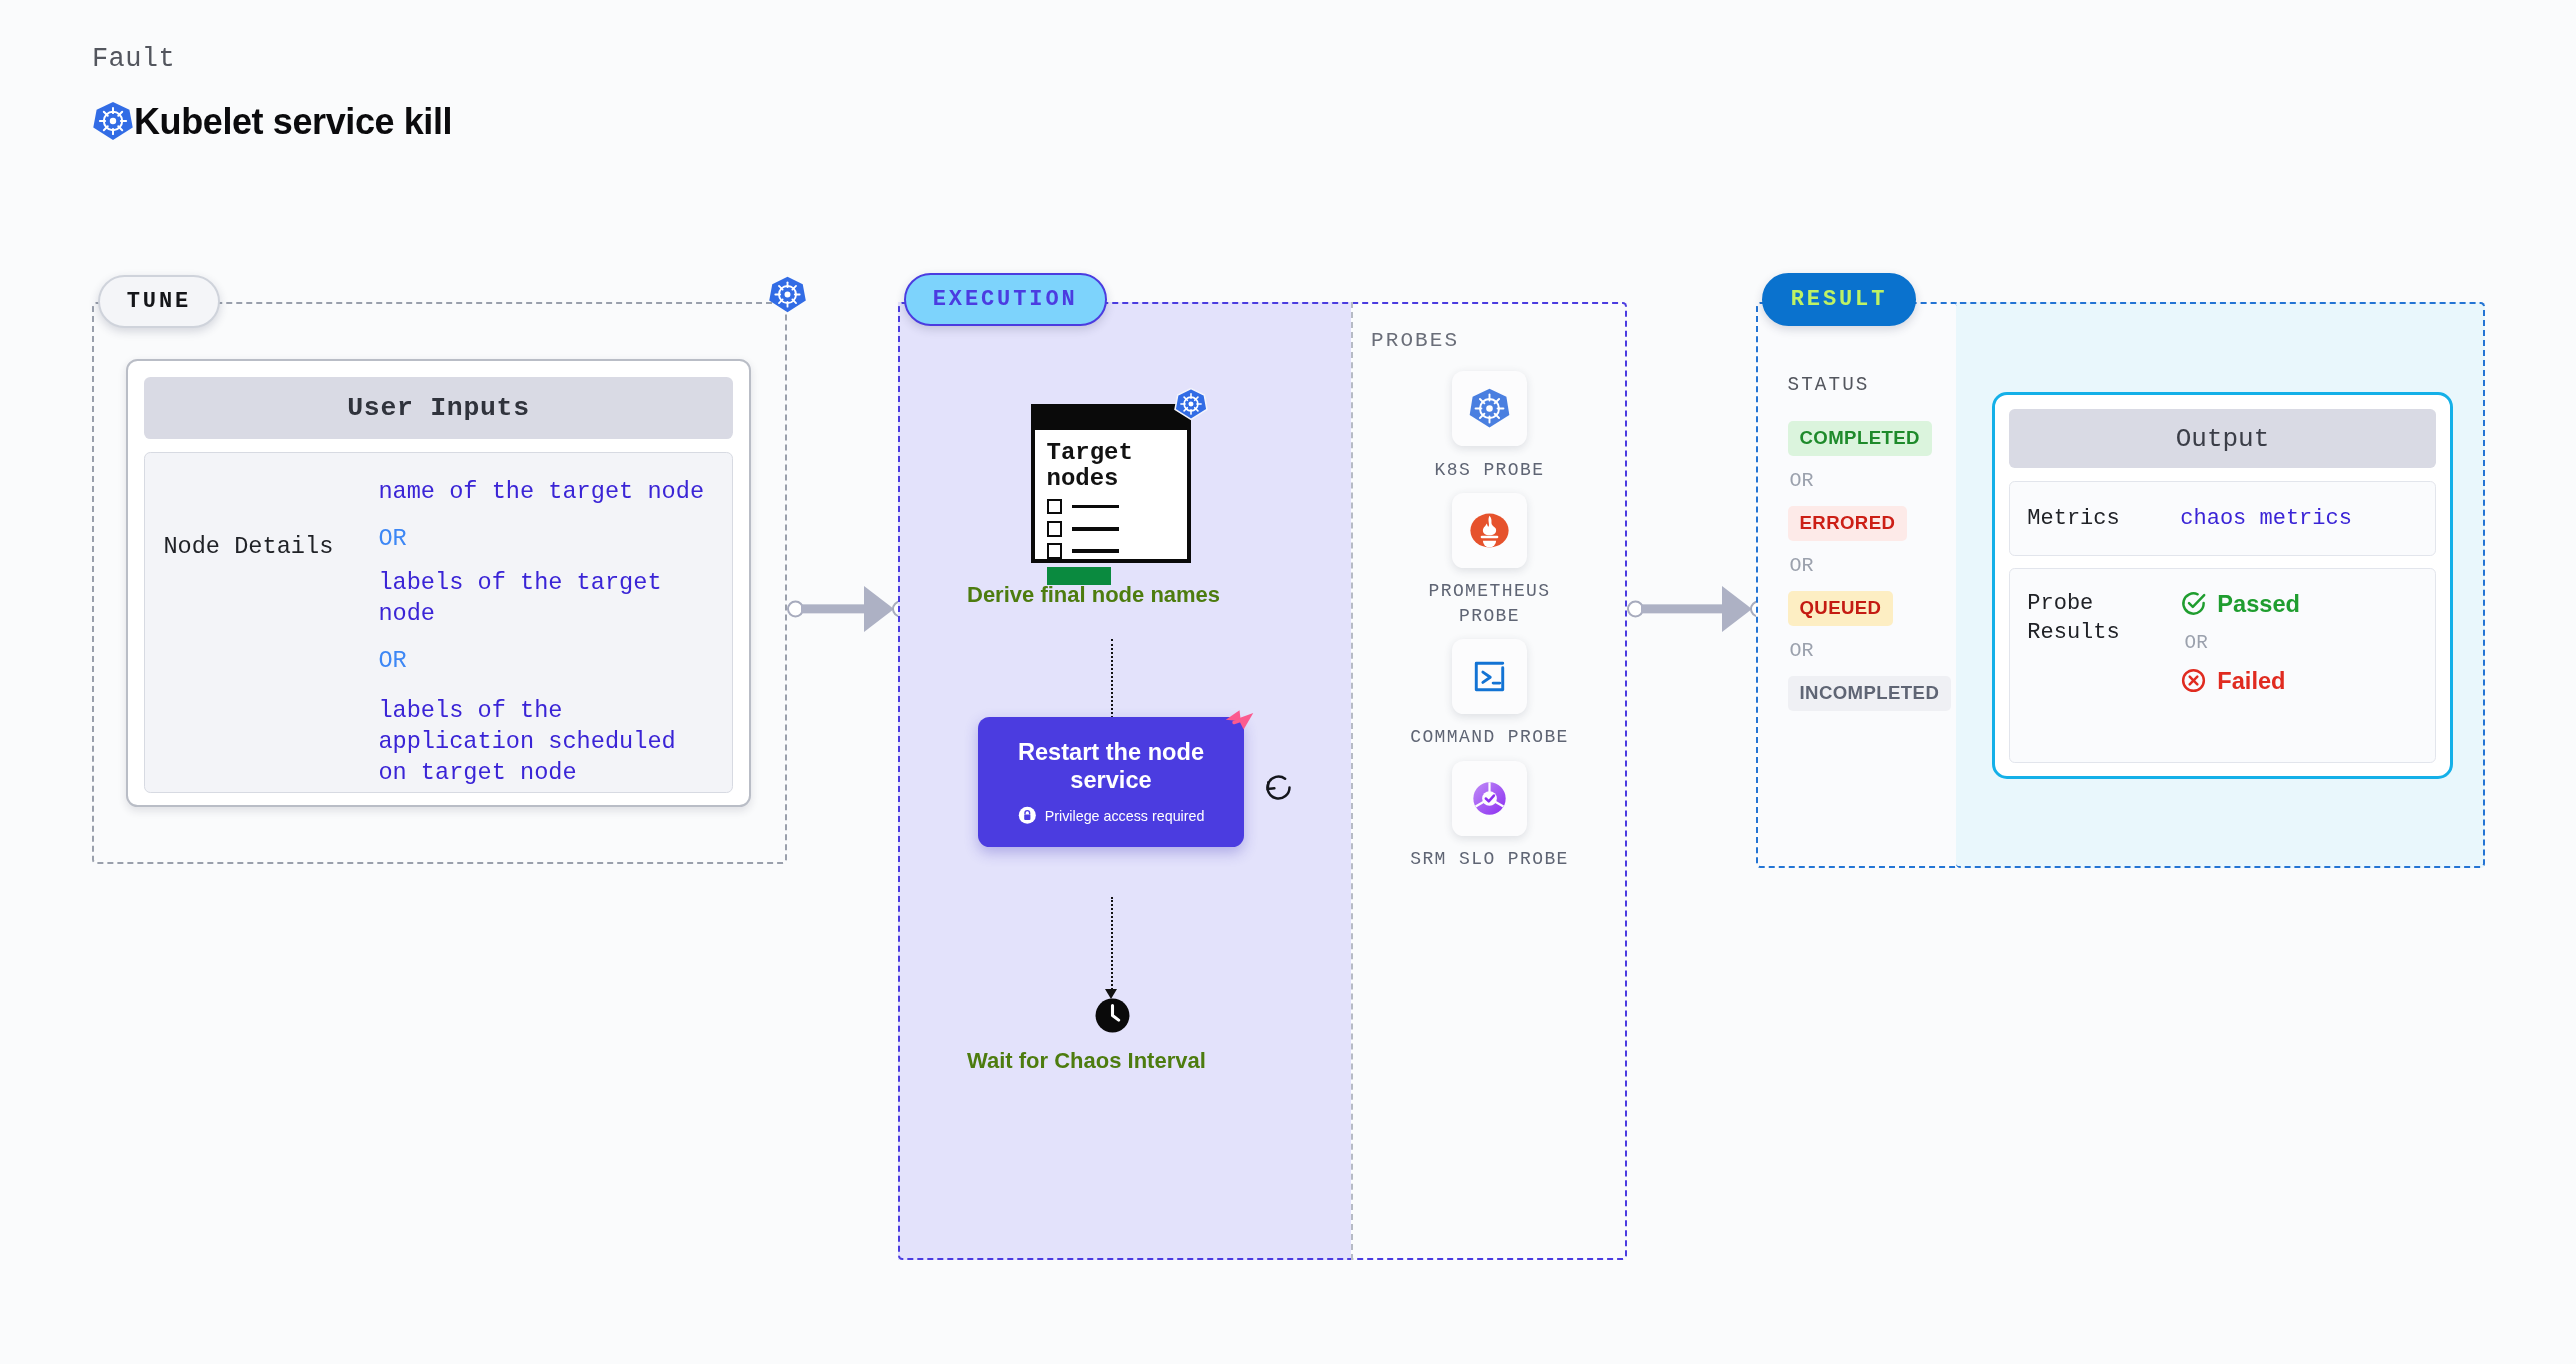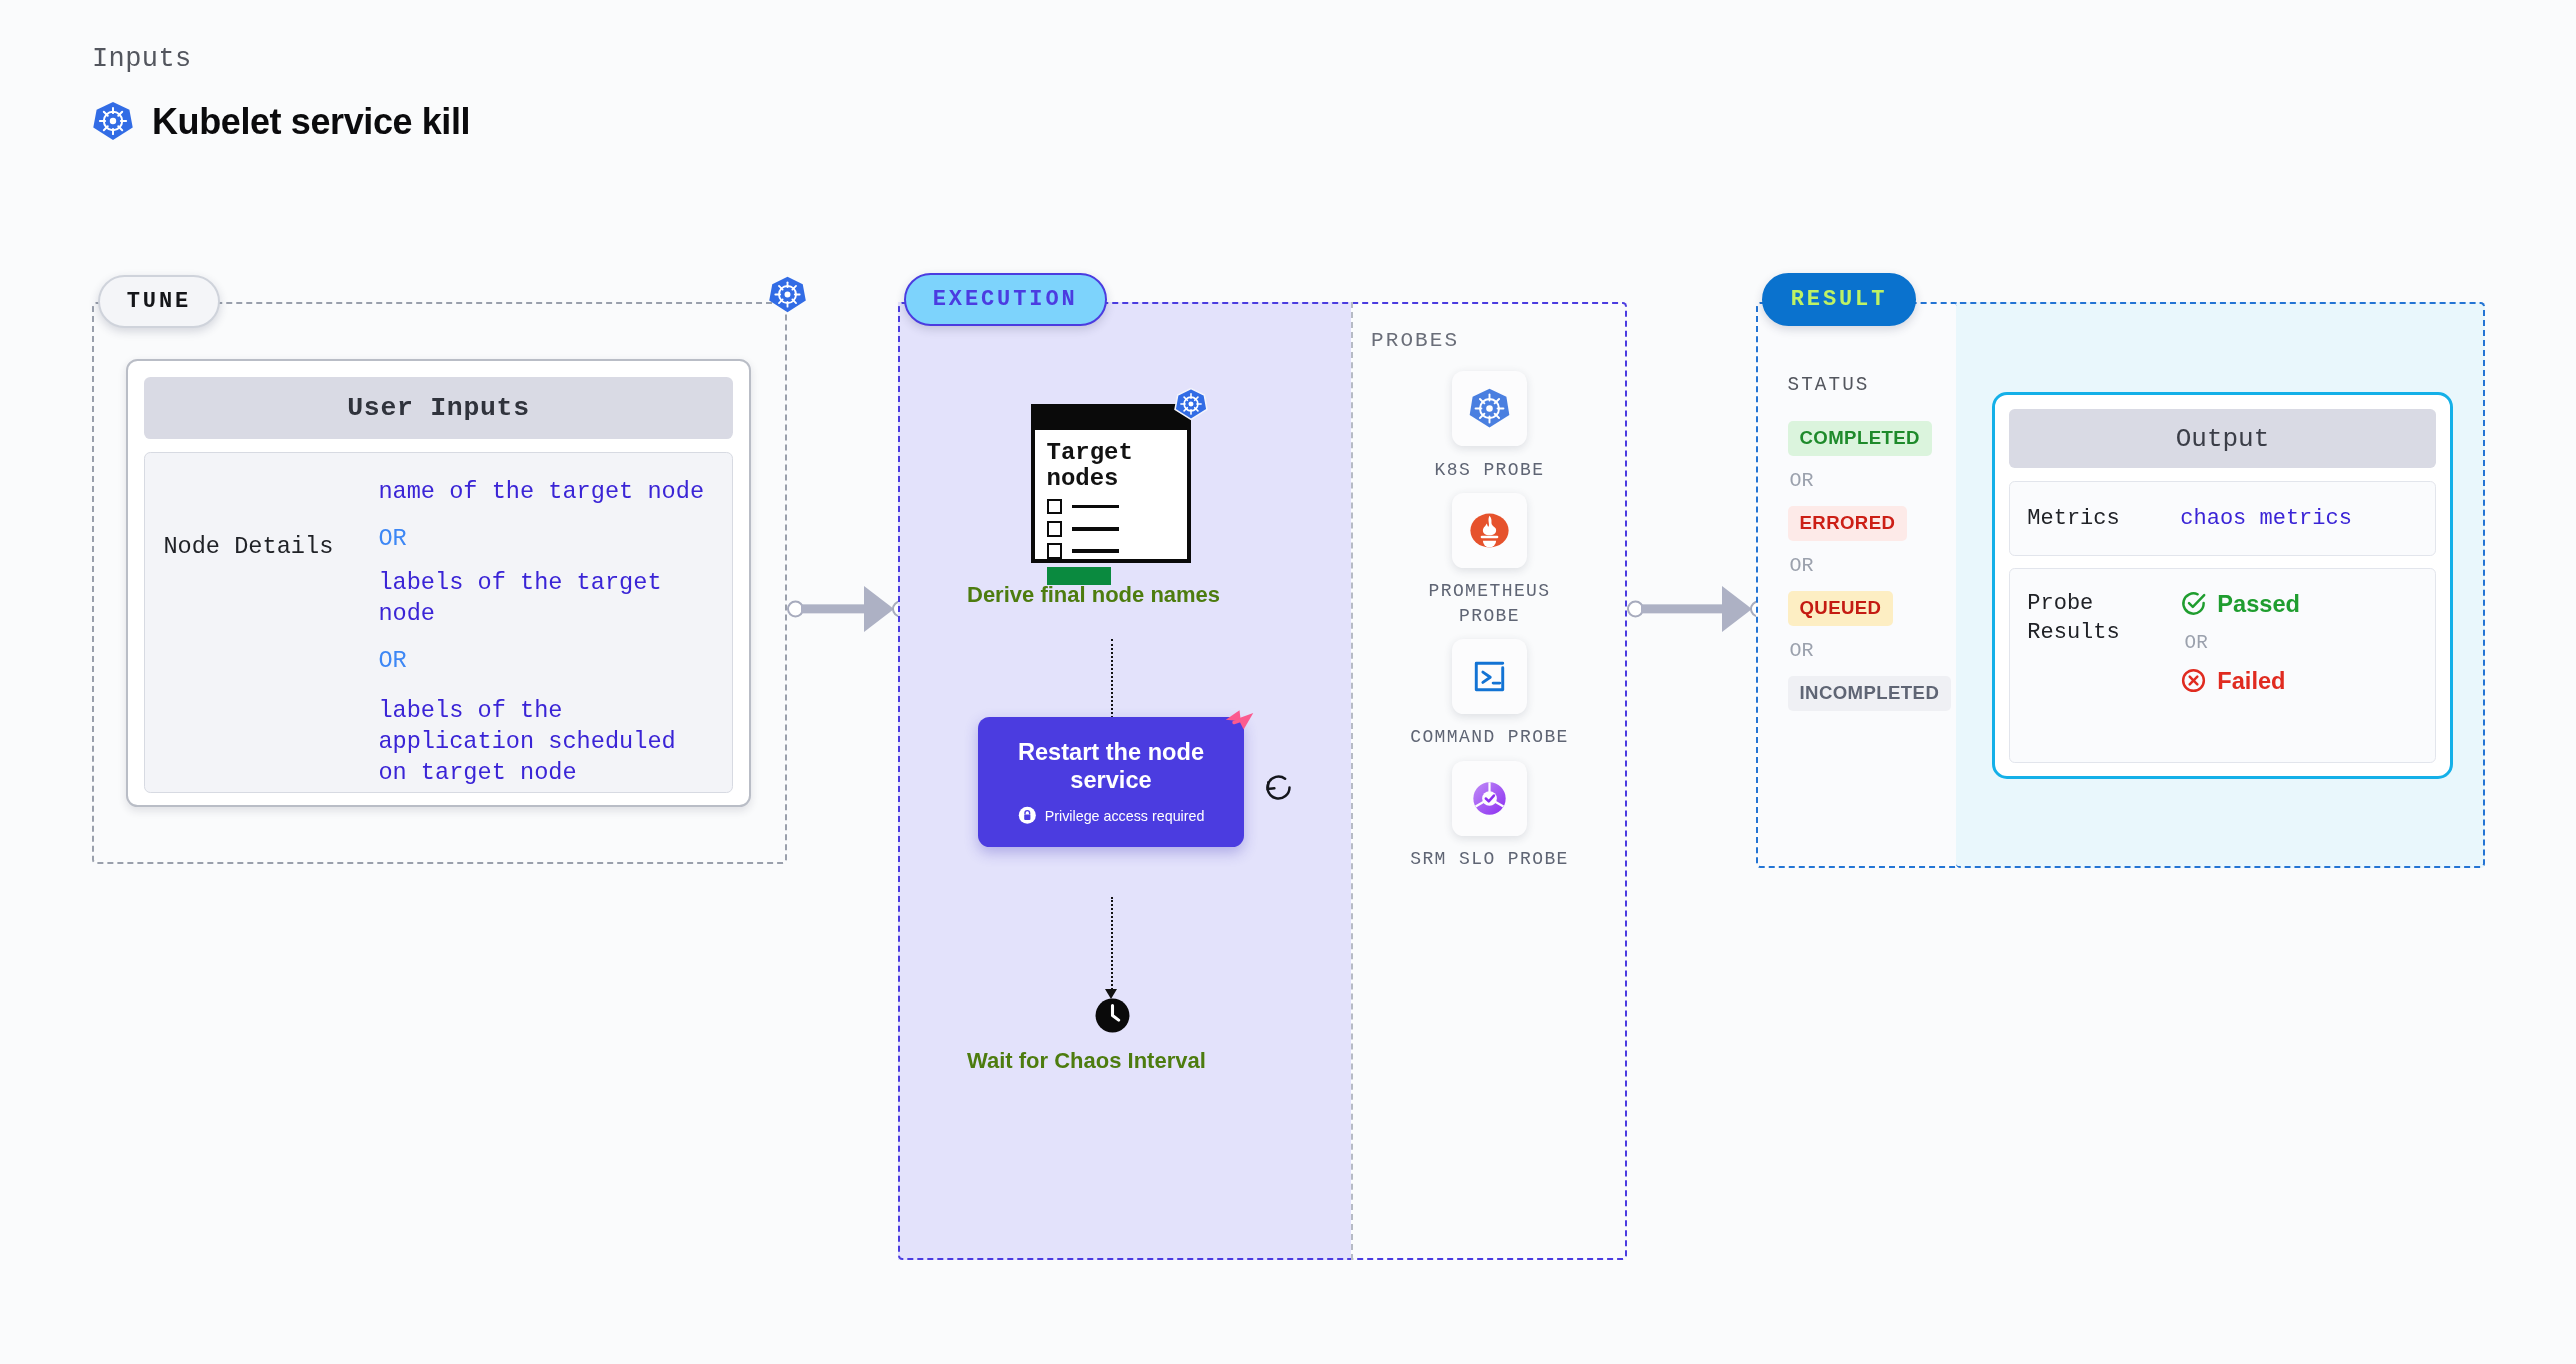--- a/index.html
+++ b/index.html
@@ -404,7 +404,7 @@
 <body>
 
 <div id="header">
-  <div id="fault-label">Inputs</div>
+  <div id="fault-label">Fault</div>
   <div id="title-row">
     <span>
       <svg width="42" height="42" viewBox="0 0 64 64">

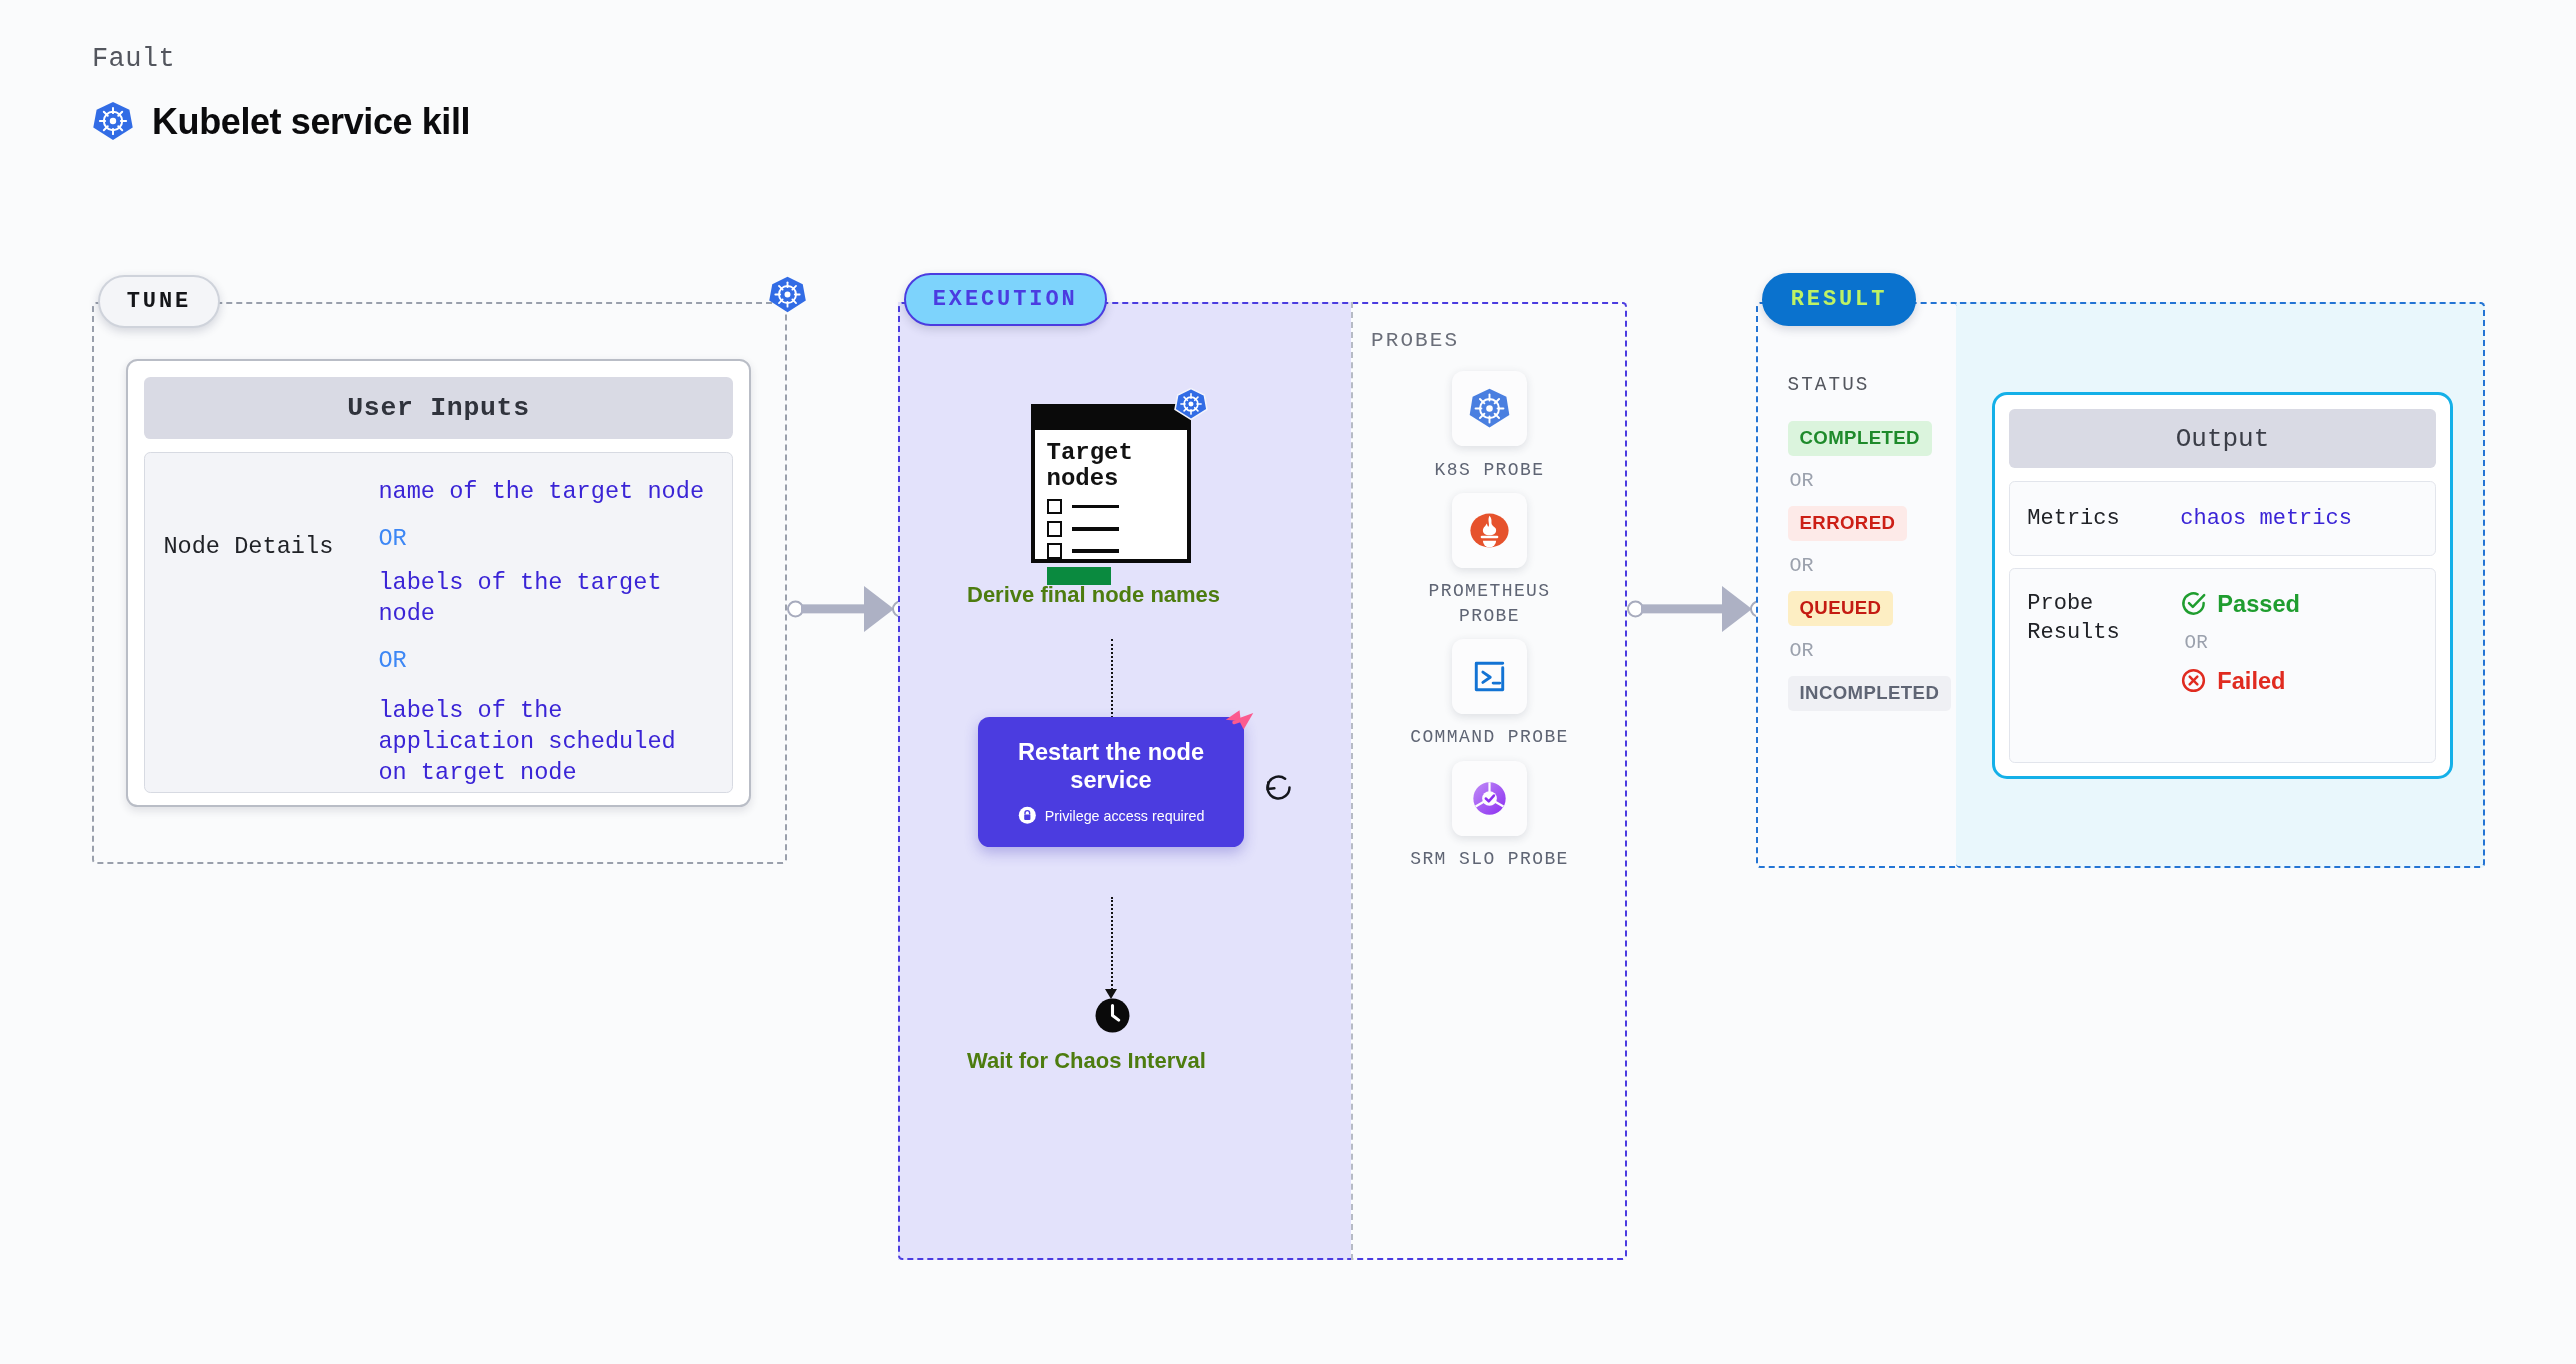--- a/index.html
+++ b/index.html
@@ -25,7 +25,7 @@
   #title-row {
     display: flex;
     align-items: center;
-    gap: 18px;
+    gap: 0;
     margin-top: 26px;
   }
   #fault-title {

